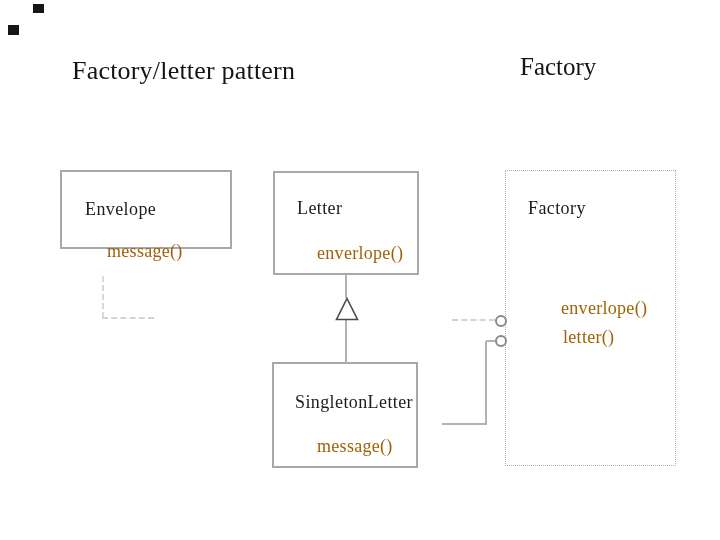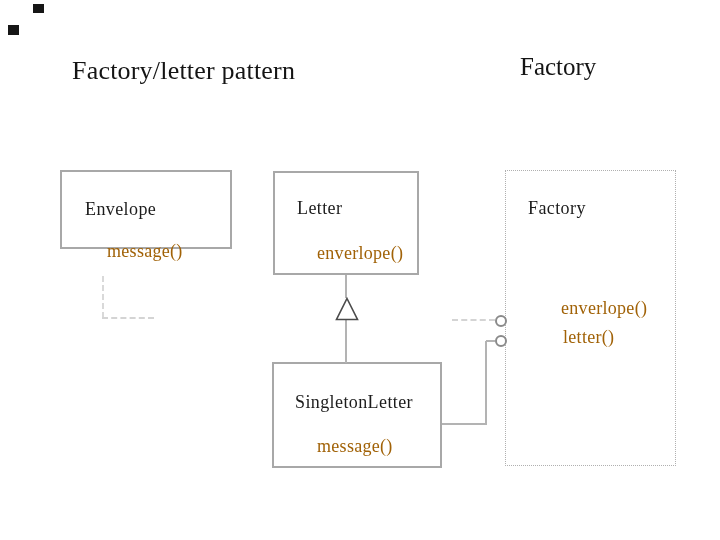--- a/index.html
+++ b/index.html
@@ -96,7 +96,7 @@
   <div class="box-method" style="left:42px; top:71px;">enverlope()</div>
 </div>
 
-<div class="class-box" style="left:272px; top:362px; width:170px; height:106px;">
+<div class="class-box" style="left:272px; top:362px; width:146px; height:106px;">
   <div class="box-name" style="left:21px; top:27px;">SingletonLetter</div>
   <div class="box-method" style="left:43px; top:73px;">message()</div>
 </div>

